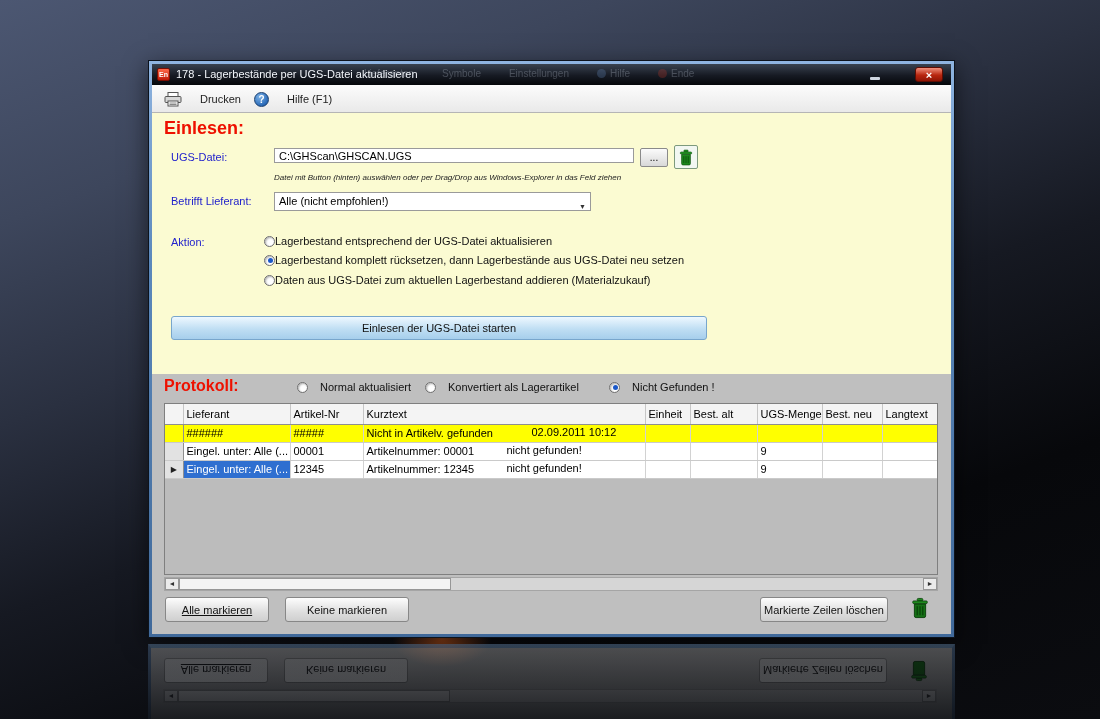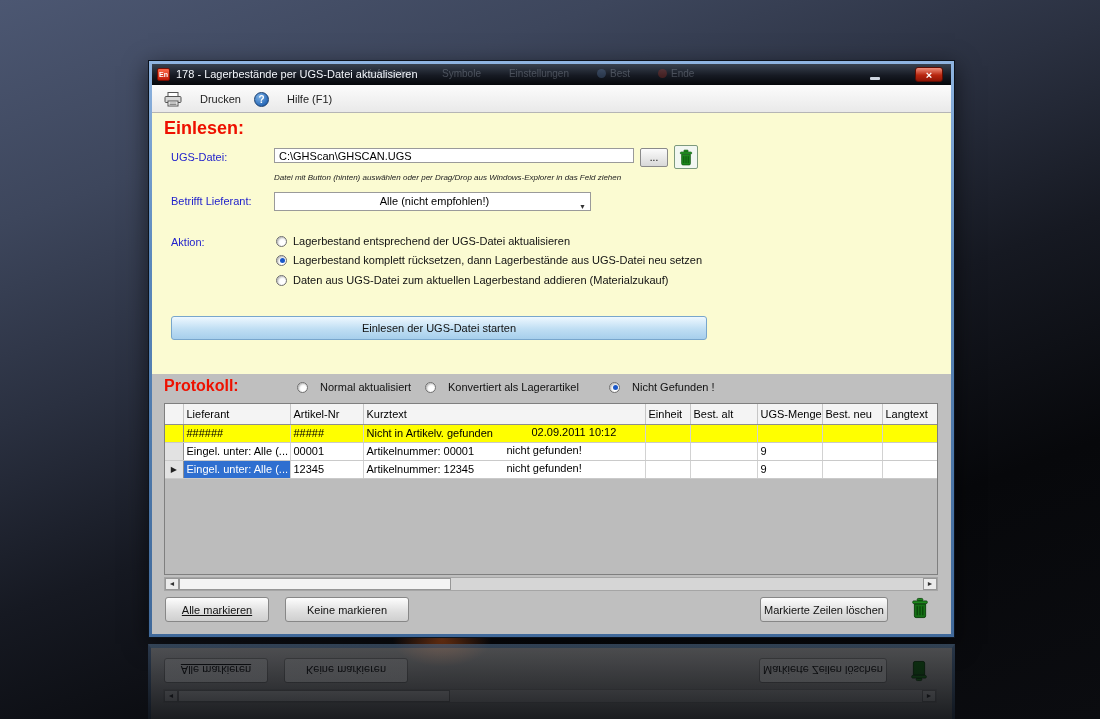--- a/index.html
+++ b/index.html
@@ -147,7 +147,7 @@
         <span class="ghost-item">Einstellungen</span>
         <span class="ghost-item">
             <span class="g-ico-blue"></span>
-            <span>Best</span>
+            <span>Hilfe</span>
           </span>
         <span class="ghost-item">
             <span class="g-ico-red"></span>

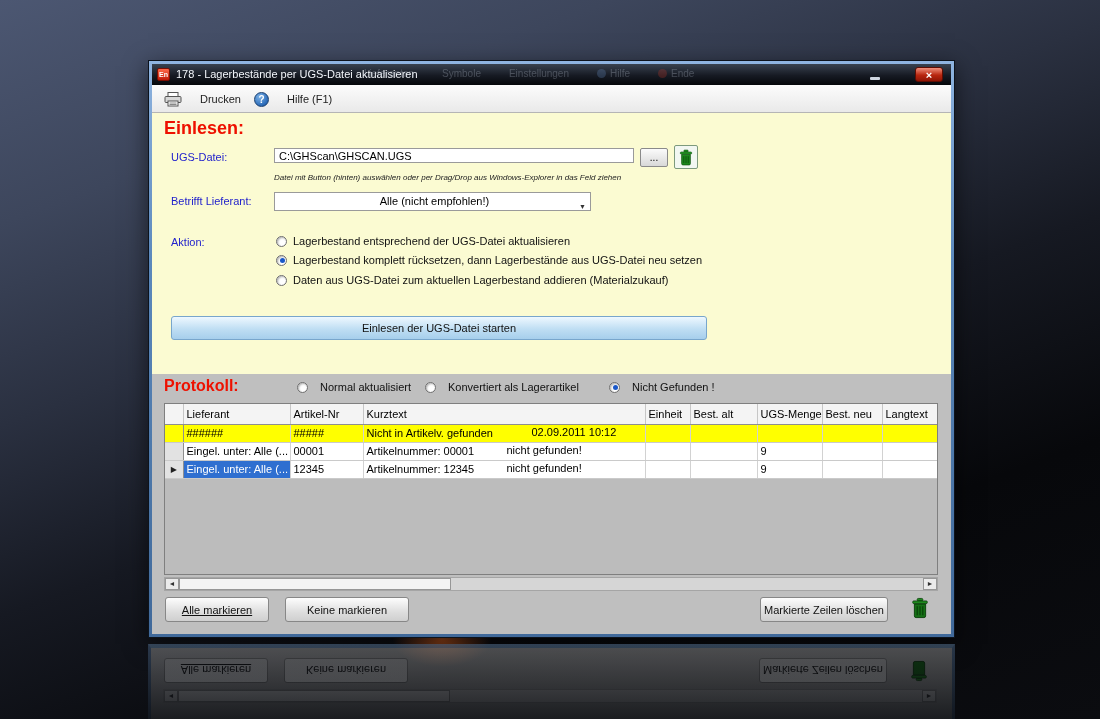--- a/index.html
+++ b/index.html
@@ -65,7 +65,7 @@
     display:flex; align-items:center; justify-content:center; cursor:pointer; }
   .hint { position:absolute; left:122px; top:60px; font-size:8px; font-style:italic; color:#222; white-space:nowrap; }
   .dropdown { position:absolute; left:122px; top:79px; width:317px; height:19px;
-    background:#fff; border:1px solid #9a9a9a; font-size:11px; line-height:17px; padding-left:4px; cursor:pointer;text-align:center; }
+    background:#fff; border:1px solid #9a9a9a; font-size:11px; line-height:17px; padding-left:4px; cursor:pointer; }
   .dd-arrow { position:absolute; right:4px; top:5px; font-size:7px; color:#333; }
   .radio-row { position:absolute; left:124px; display:flex; align-items:center; gap:6px;
     font-size:11px; color:#111; height:14px; white-space:nowrap; cursor:pointer; }

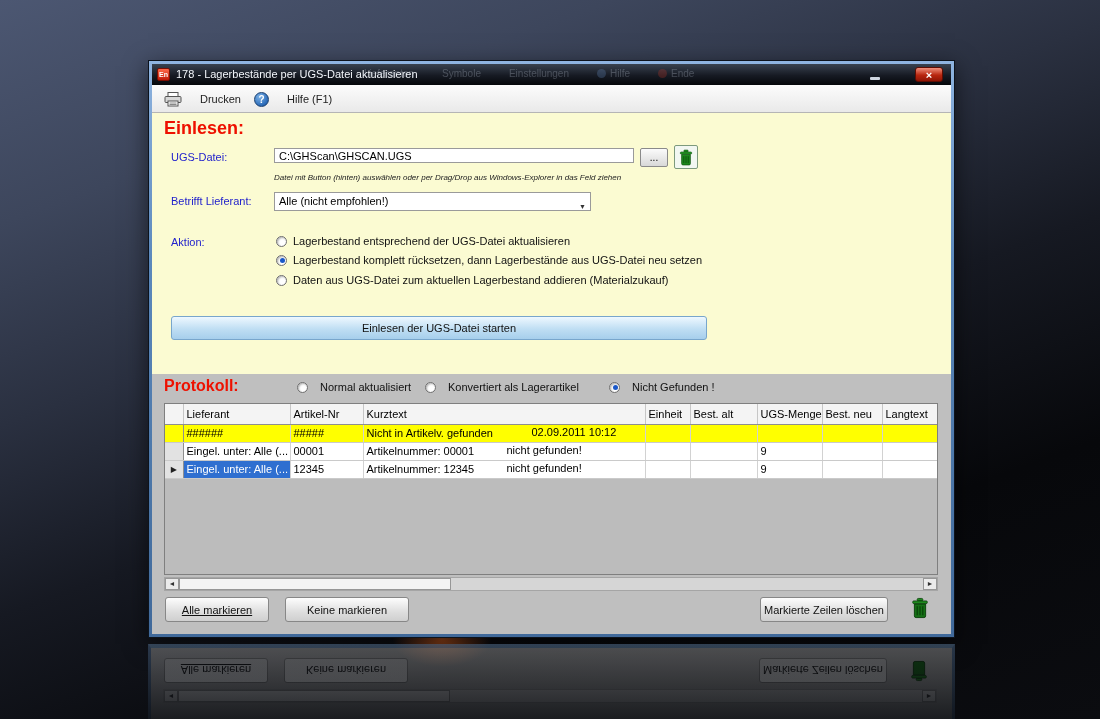--- a/index.html
+++ b/index.html
@@ -67,7 +67,7 @@
   .dropdown { position:absolute; left:122px; top:79px; width:317px; height:19px;
     background:#fff; border:1px solid #9a9a9a; font-size:11px; line-height:17px; padding-left:4px; cursor:pointer; }
   .dd-arrow { position:absolute; right:4px; top:5px; font-size:7px; color:#333; }
-  .radio-row { position:absolute; left:124px; display:flex; align-items:center; gap:6px;
+  .radio-row { position:absolute; left:112px; display:flex; align-items:center; 
     font-size:11px; color:#111; height:14px; white-space:nowrap; cursor:pointer; }
   .r1 { top:121px; } .r2 { top:140px; } .r3 { top:160px; }
   .radio { width:11px; height:11px; border-radius:50%; background:#fff; border:1px solid #6e6e6e;

